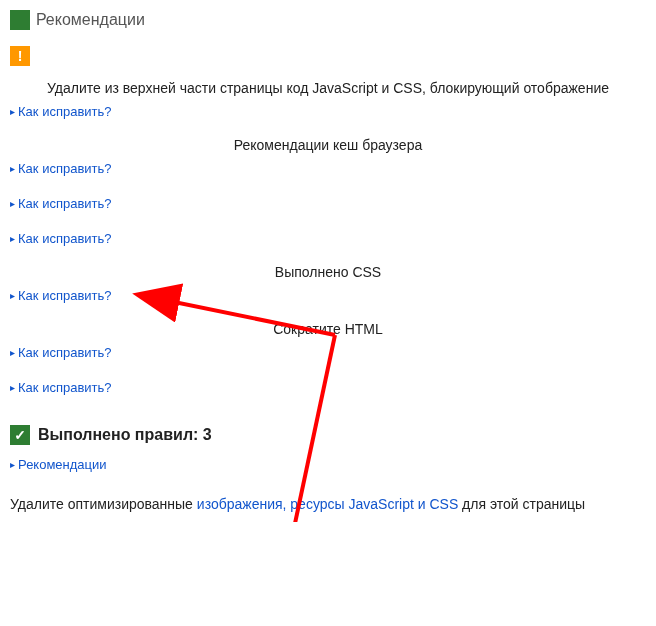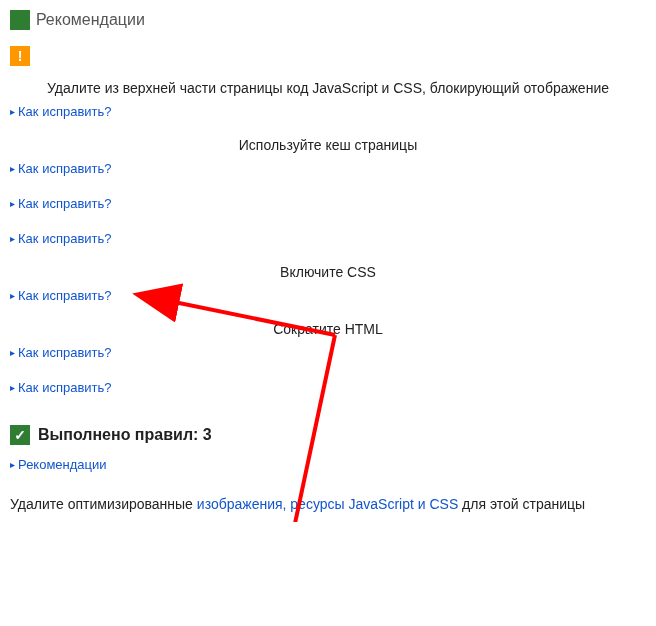--- a/index.html
+++ b/index.html
@@ -103,7 +103,7 @@
 </div>
 
 <div class="item">
-  <div class="item-title">Используйте кеш страницы</div>
+  <div class="item-title">Рекомендации кеш браузера</div>
   <div class="how-fix">
     <span class="caret">▸</span>
     <span>Как исправить?</span>

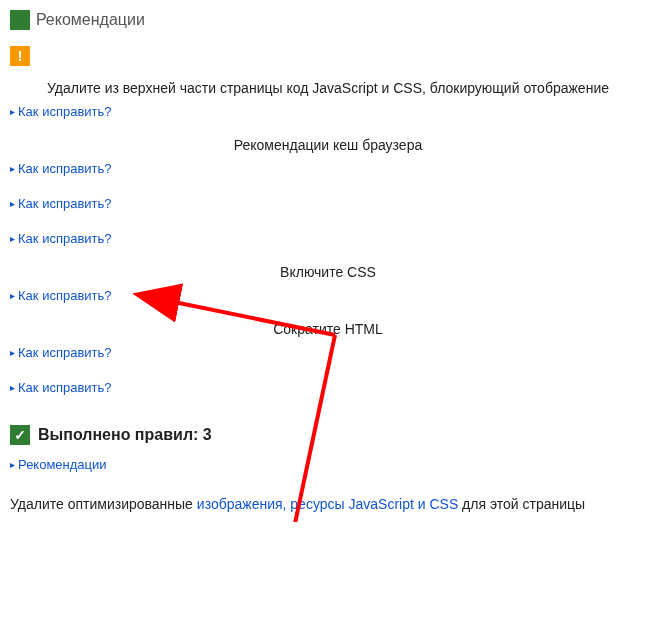--- a/index.html
+++ b/index.html
@@ -125,7 +125,7 @@
 </div>
 
 <div class="item">
-  <div class="item-title">Включите CSS</div>
+  <div class="item-title">Выполнено CSS</div>
   <div class="how-fix">
     <span class="caret">▸</span>
     <span>Как исправить?</span>

